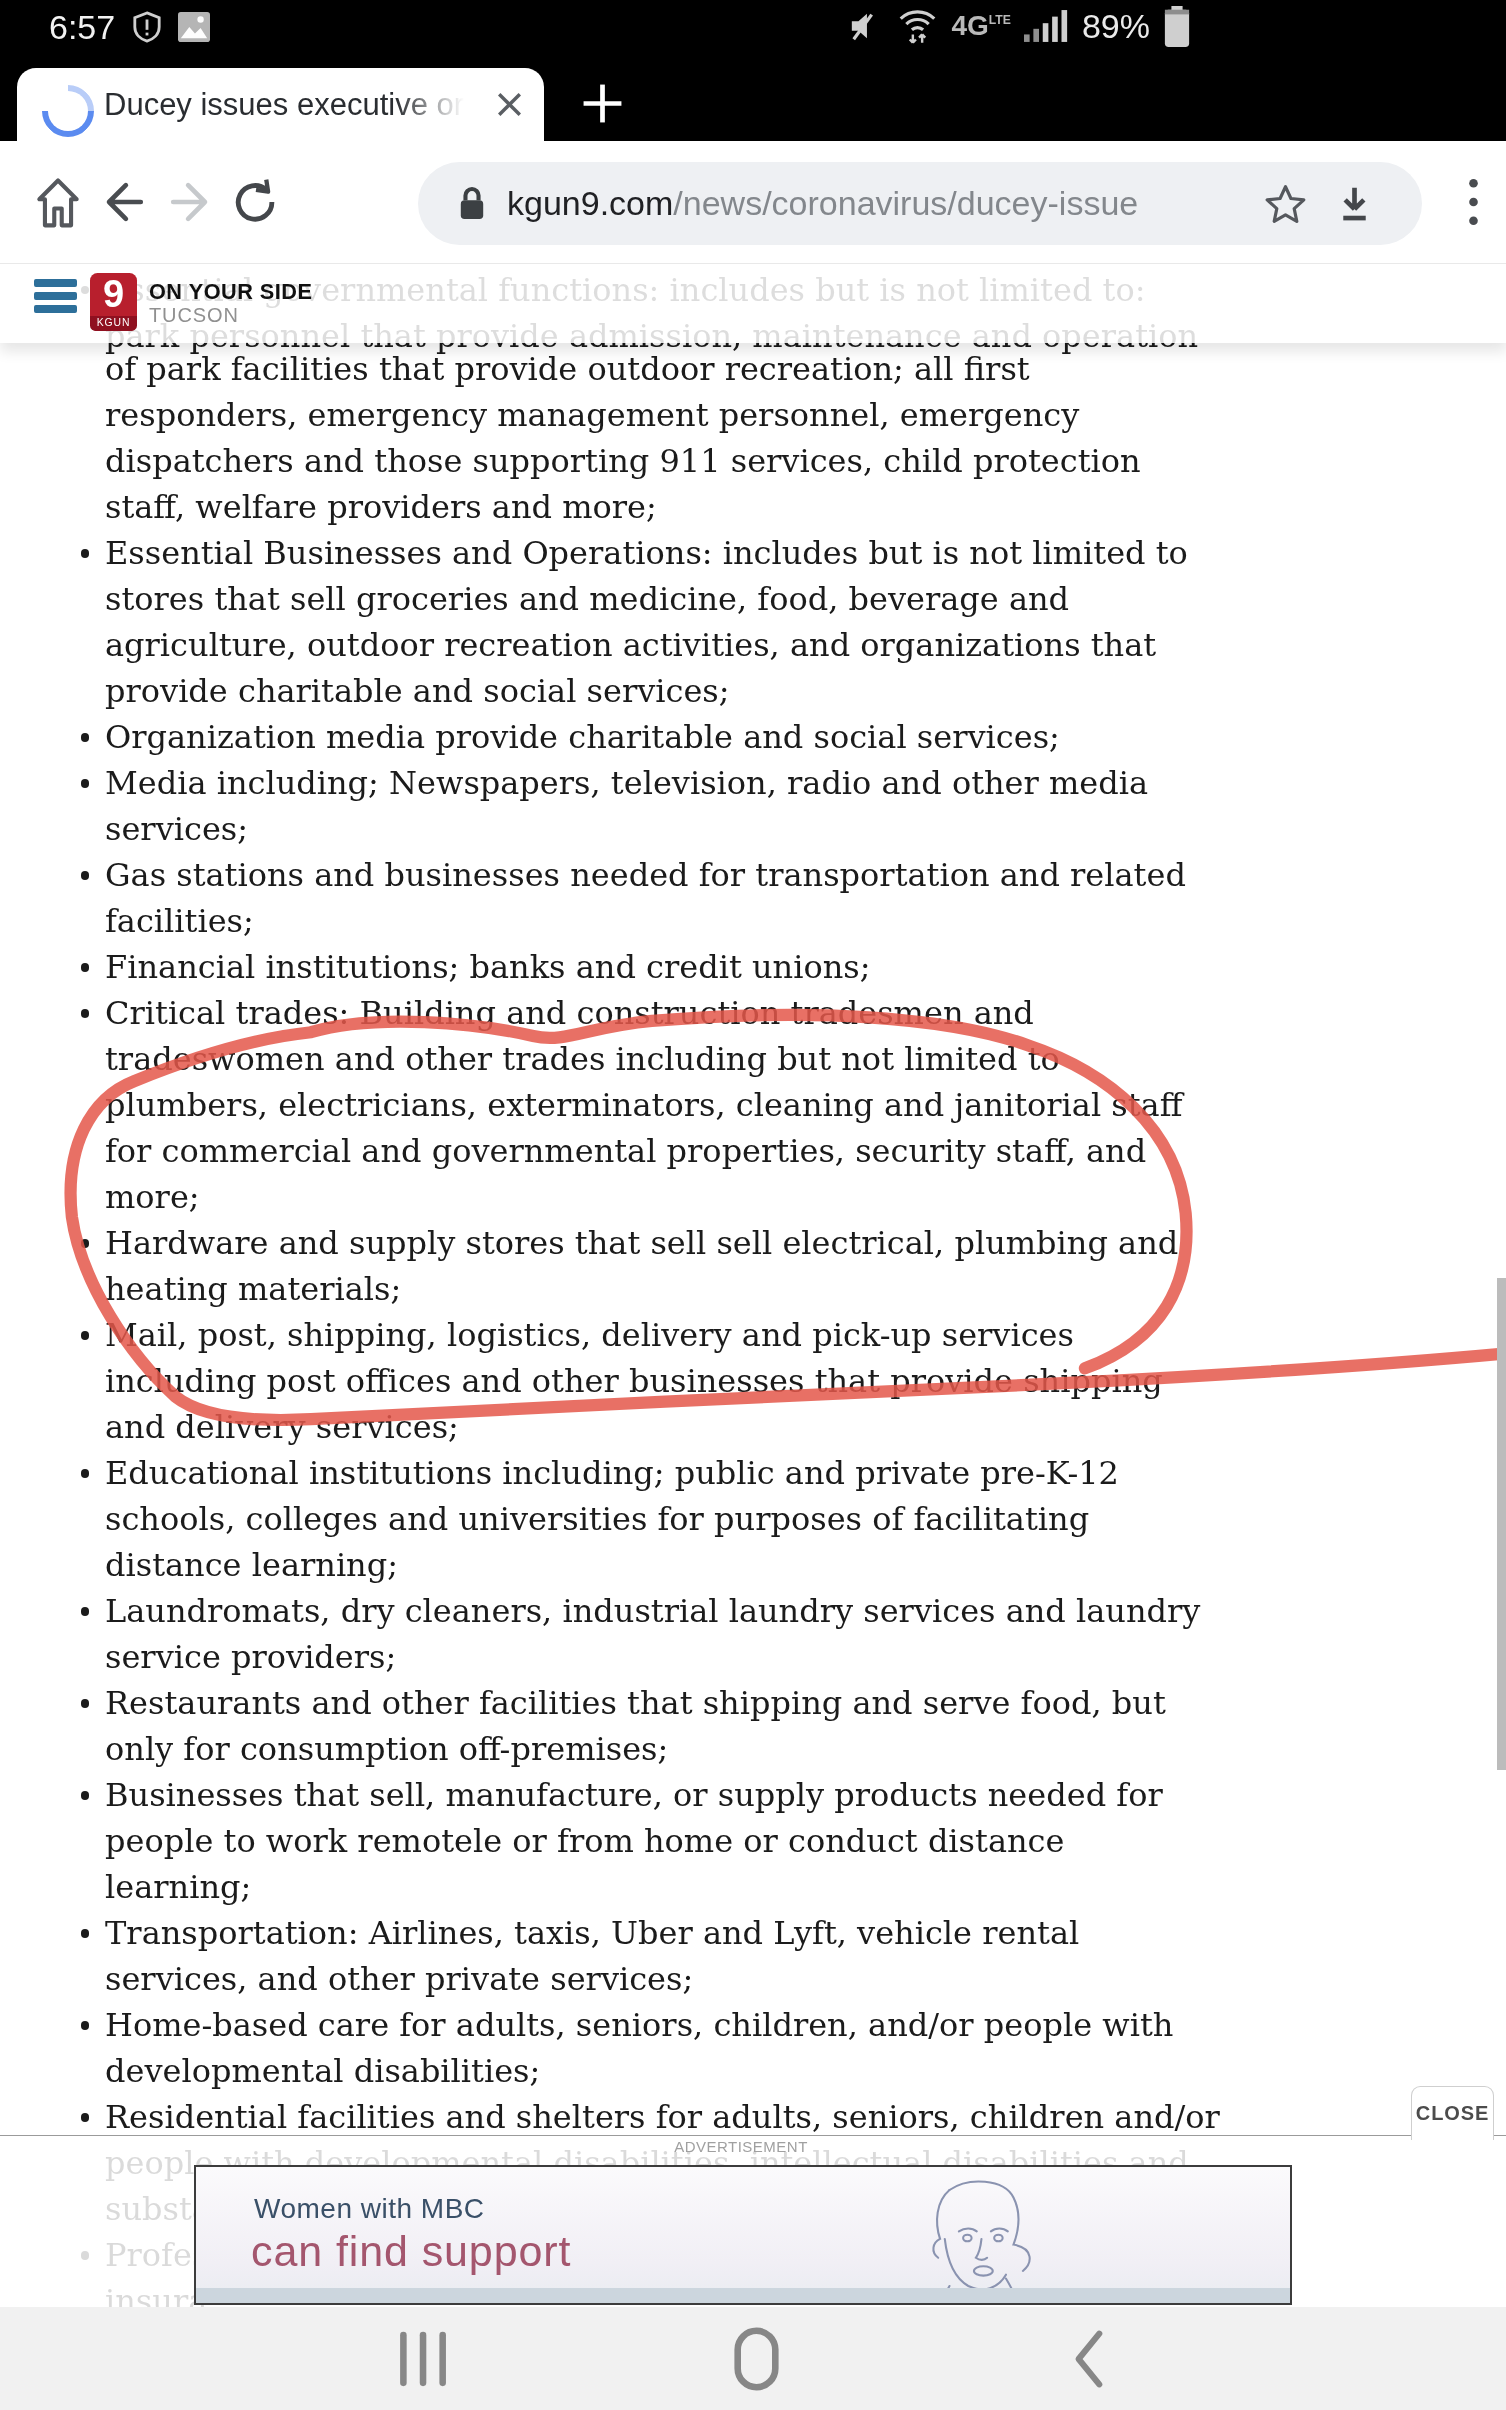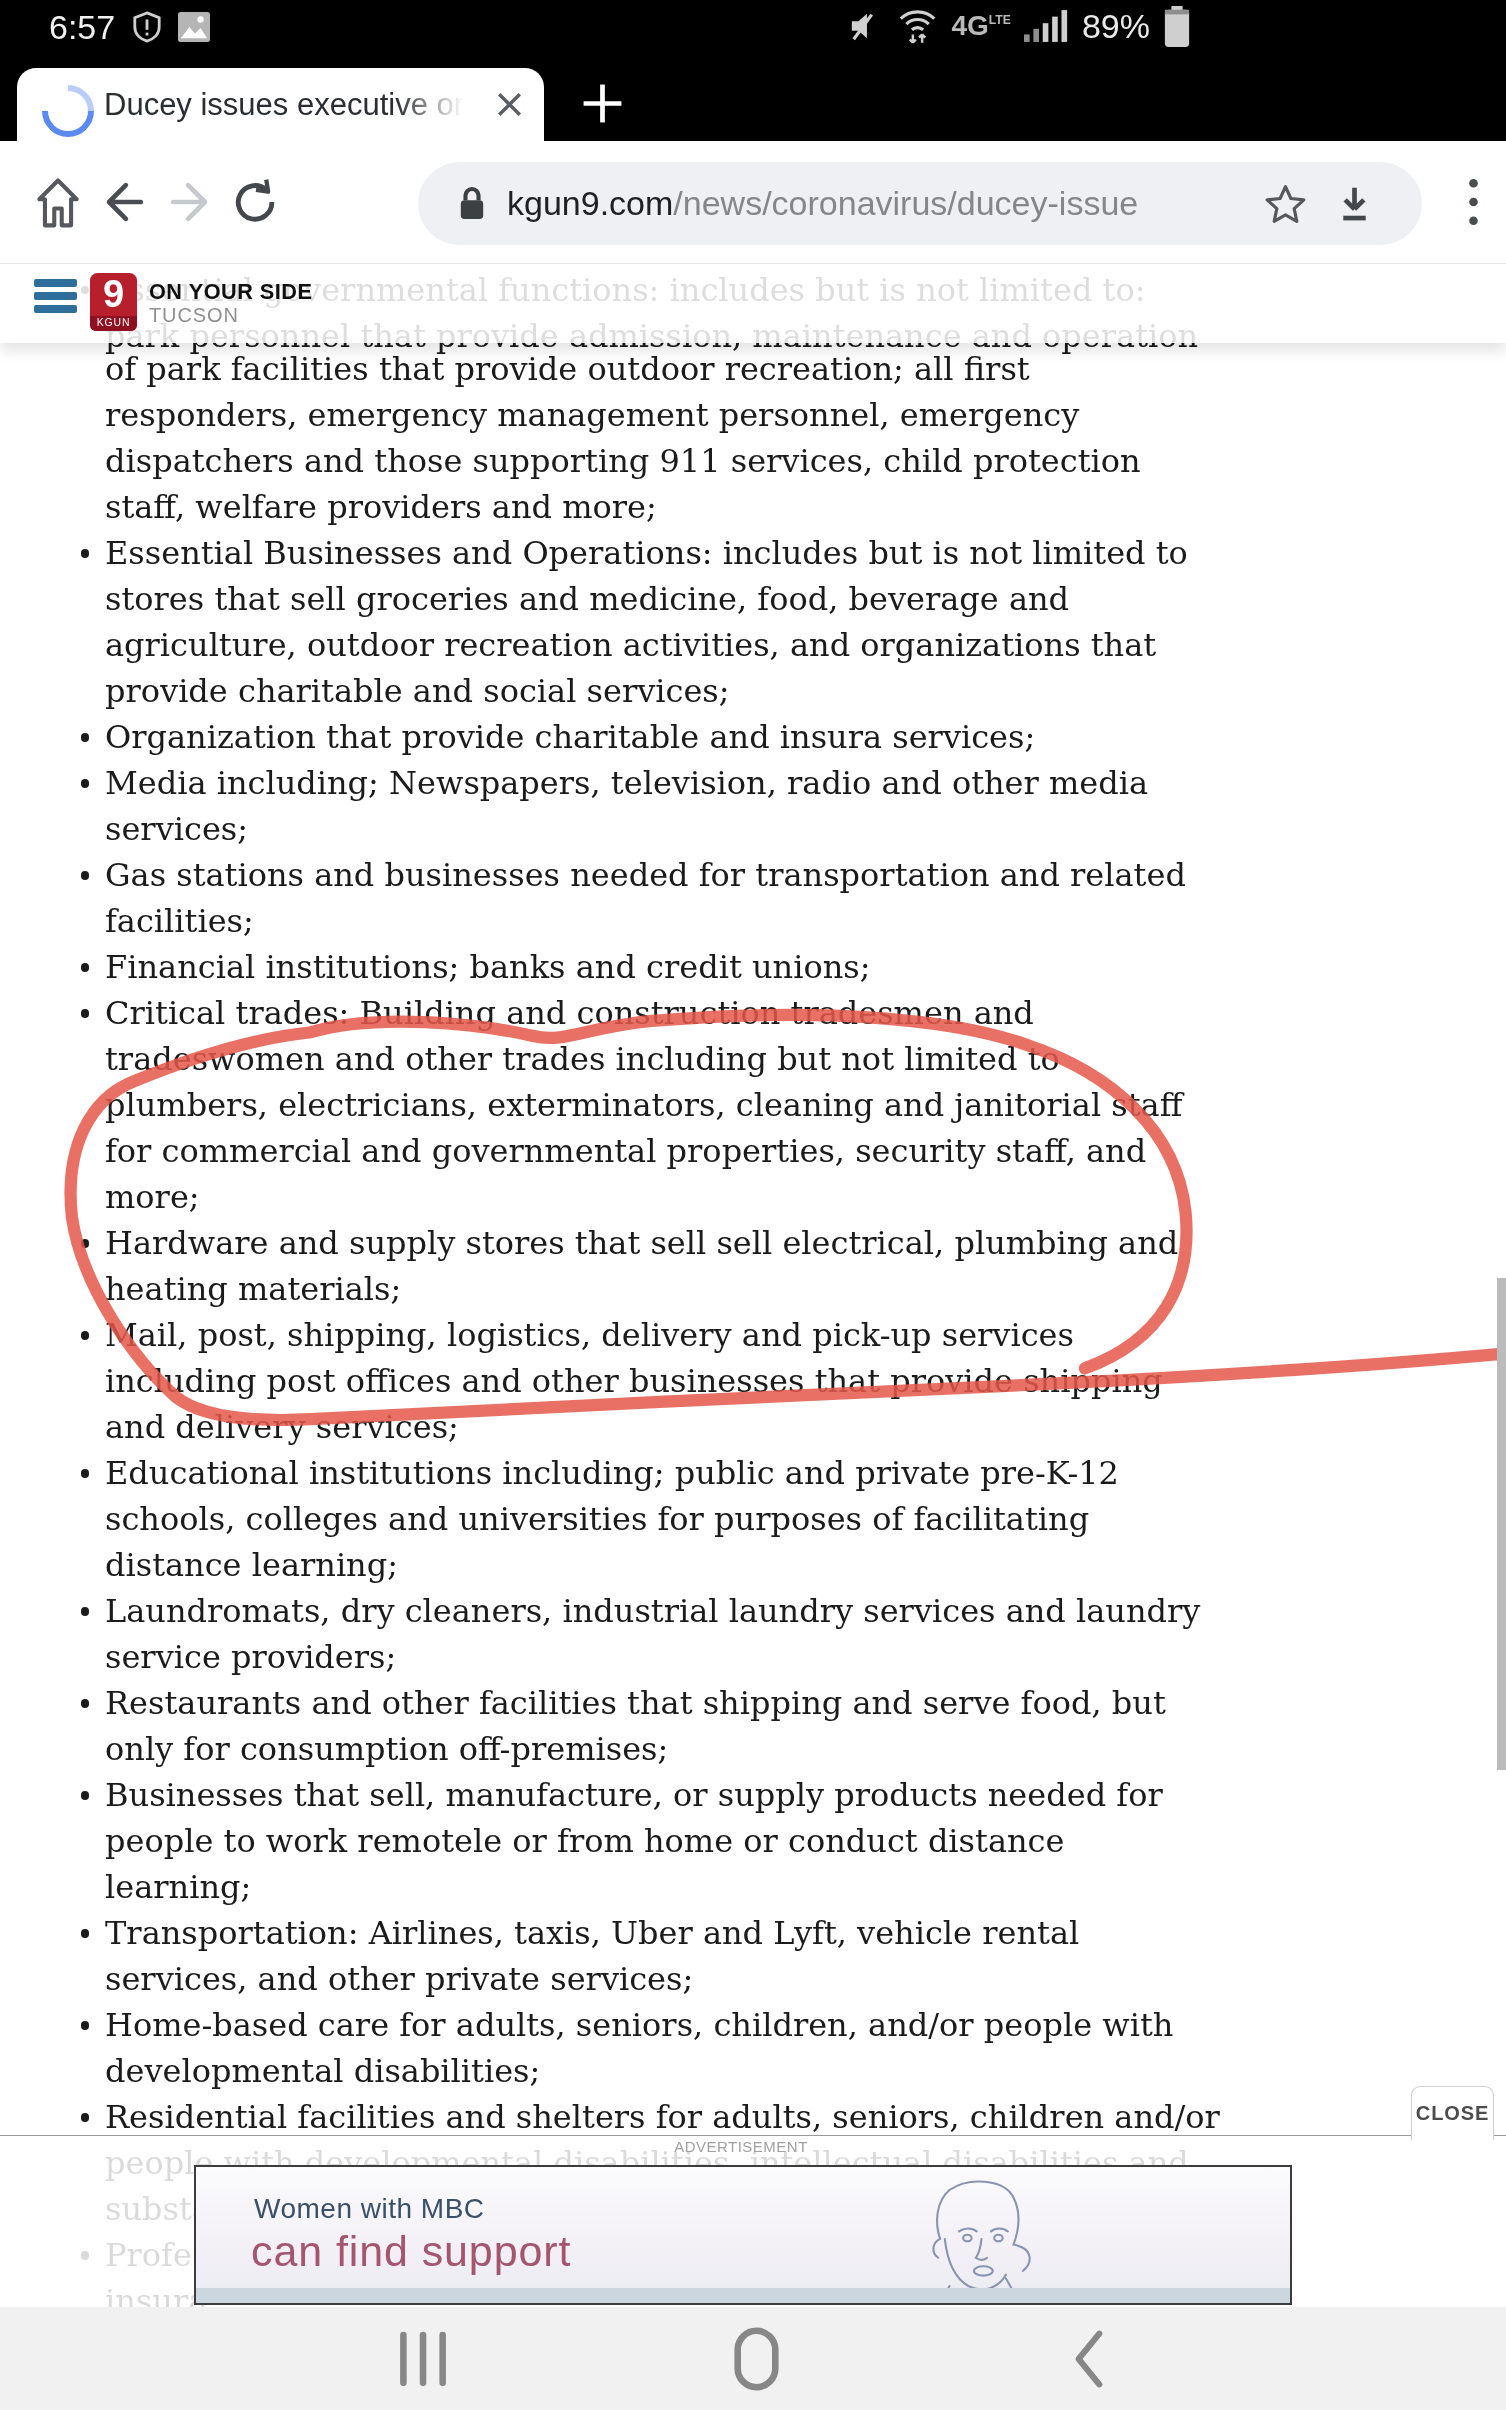--- a/index.html
+++ b/index.html
@@ -207,7 +207,7 @@
 stores that sell groceries and medicine, food, beverage and
 agriculture, outdoor recreation activities, and organizations that
 provide charitable and social services;</span></div>
-      <div class="item b"><span>Organization that provide charitable and insura services;</span></div>
+      <div class="item b"><span>Organization media provide charitable and social services;</span></div>
       <div class="item b"><span>Media including; Newspapers, television, radio and other media
 services;</span></div>
       <div class="item b"><span>Gas stations and businesses needed for transportation and related

